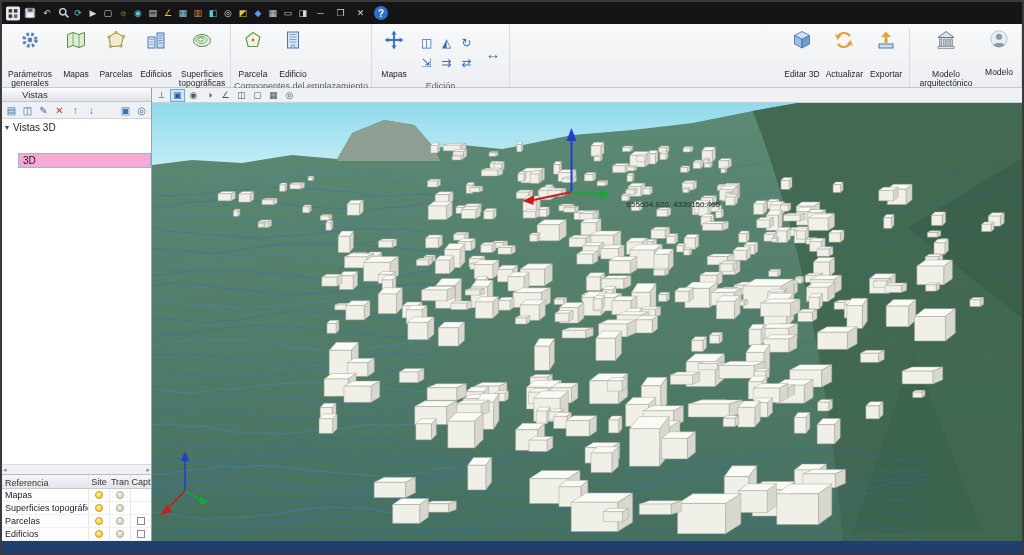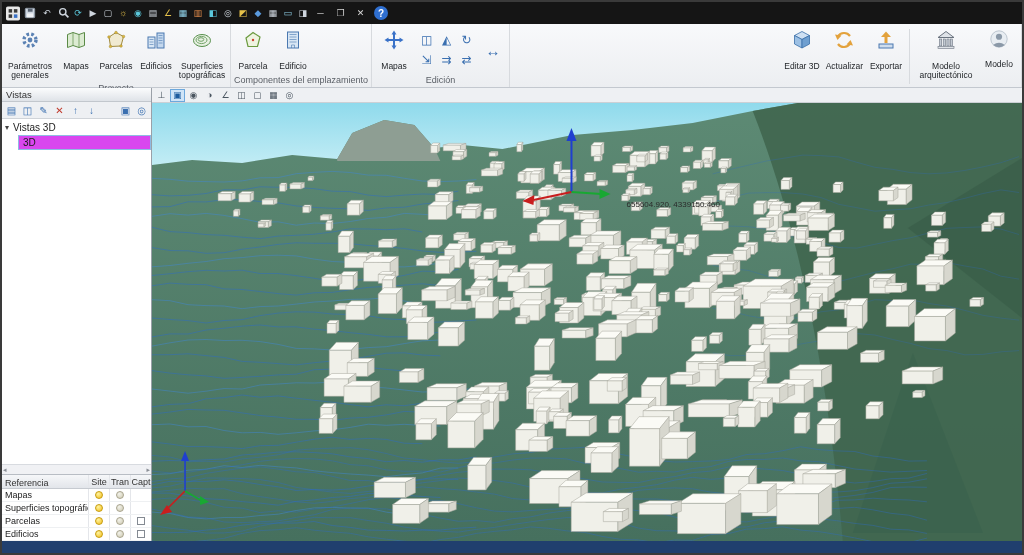--- a/index.html
+++ b/index.html
@@ -22,7 +22,7 @@
   .rgroup.push-right{margin-left:auto}
   .rbuttons{flex:1;display:flex;align-items:stretch;gap:2px}
   .rbtn{min-width:38px;max-width:50px;display:flex;flex-direction:column;align-items:center;padding:2px 1px 0;border:1px solid transparent;border-radius:2px;cursor:pointer}
-  .rbtn .lbl{font-size:8.5px;line-height:1.1;text-align:center;color:#23262a;margin-top:11px}
+  .rbtn .lbl{font-size:8.5px;line-height:1.1;text-align:center;color:#23262a;margin-top:19px}
   .rbtn.w64{max-width:64px;min-width:60px}
   .ric{width:22px;height:22px;flex:0 0 auto}
   .glabel{height:13px;font-size:9px;color:#5a5f66;text-align:center;line-height:13px;white-space:nowrap}

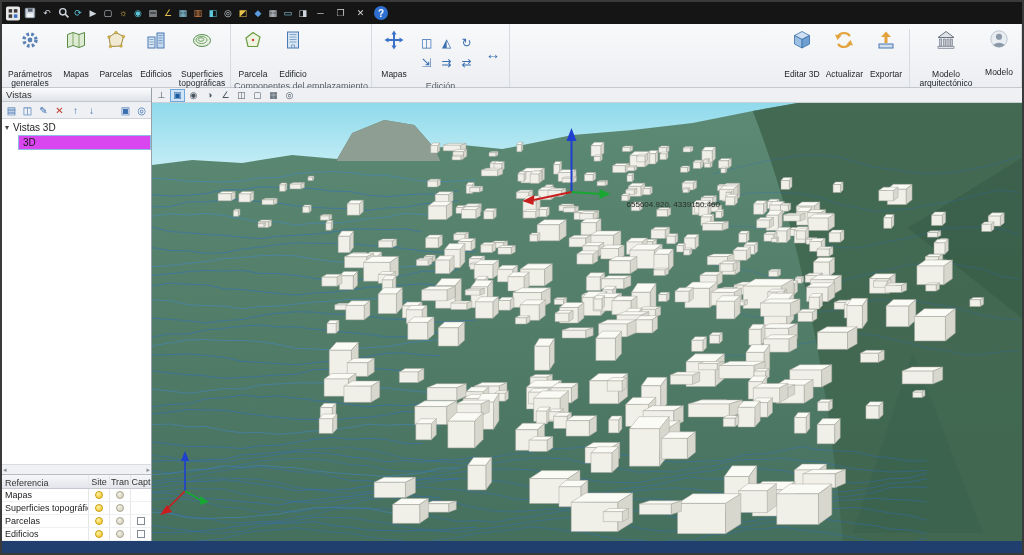--- a/index.html
+++ b/index.html
@@ -35,7 +35,7 @@
   
   .main{flex:1;display:flex;min-height:0}
   .sidebar{width:150px;flex:0 0 auto;border-right:1px solid #9aa0a8;display:flex;flex-direction:column;background:#fff}
-  .panel-header{height:14px;background:linear-gradient(#fbfcfd,#dfe3e8);border-bottom:1px solid #c2c7cd;font-size:9.5px;color:#333;padding-left:4px;line-height:14px;flex:0 0 auto}
+  .panel-header{height:14px;background:linear-gradient(#fbfcfd,#dfe3e8);border-bottom:1px solid #c2c7cd;font-size:9.5px;color:#333;padding-left:20px;line-height:14px;flex:0 0 auto}
   .side-toolbar{height:17px;background:#eef0f3;border-bottom:1px solid #d0d4d9;display:flex;align-items:center;padding:0 2px;flex:0 0 auto}
   .side-toolbar .spacer{flex:1}
   .sicon2{width:15px;height:15px;font-size:10px;color:#3a6fb0;display:flex;align-items:center;justify-content:center;cursor:pointer}

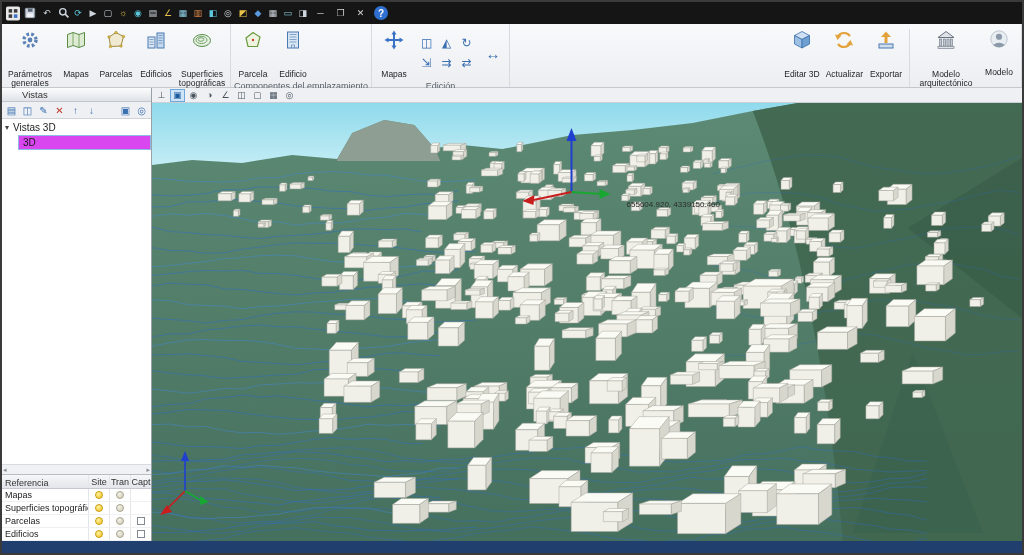--- a/index.html
+++ b/index.html
@@ -42,7 +42,7 @@
   .tree{flex:1;overflow:hidden;font-size:10px;color:#222;padding-top:2px;background:#fff}
   .tree-root{display:flex;align-items:center;gap:4px;padding:1px 3px;cursor:pointer}
   .tree-root .tri{font-size:8px;color:#444}
-  .tree-child{margin-left:16px;margin-top:1px;padding:1px 4px;background:#d946ef;border:1px solid #8fbbe2;color:#1a1a1a;cursor:pointer}
+  .tree-child{margin-left:16px;margin-top:19px;padding:1px 4px;background:#f9a8d4;border:1px solid #8fbbe2;color:#1a1a1a;cursor:pointer}
   .hscroll{height:10px;background:#f0f1f4;border-top:1px solid #d8dbe0;display:flex;justify-content:space-between;align-items:center;font-size:7px;color:#8a8f96;padding:0 1px;flex:0 0 auto}
   .ref-table{flex:0 0 auto;border-top:1px solid #b8bdc4;font-size:9px;background:#fff}
   .ref-head{display:flex;background:linear-gradient(#f6f7f9,#e2e5ea);border-bottom:1px solid #c6cad0;height:14px;align-items:flex-end;color:#333}

